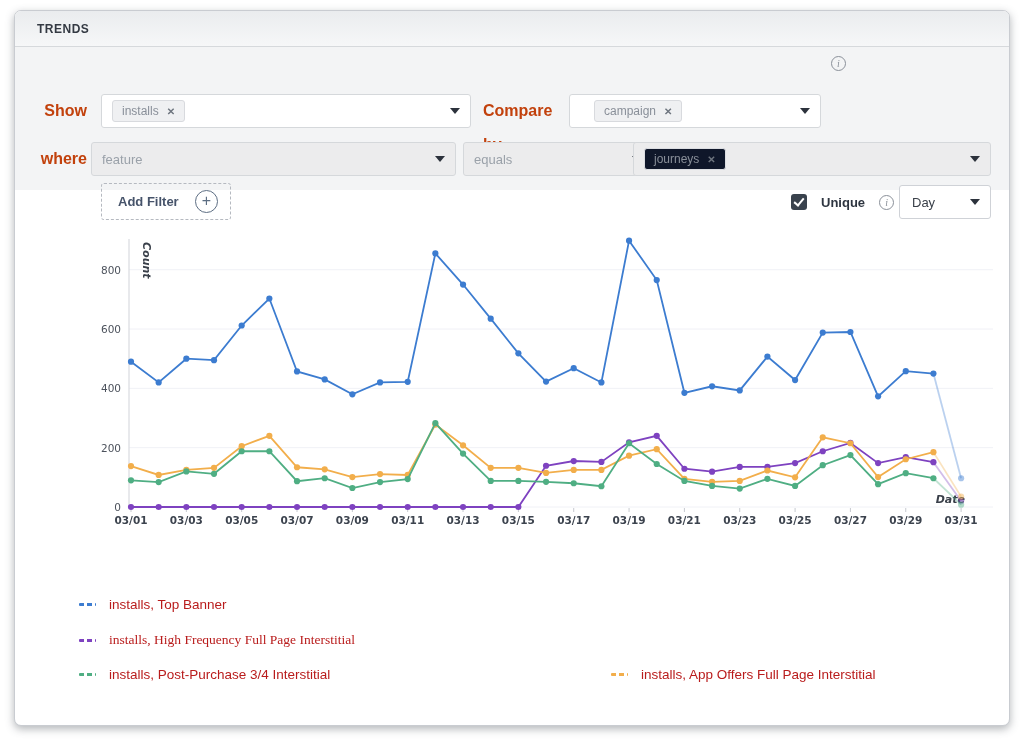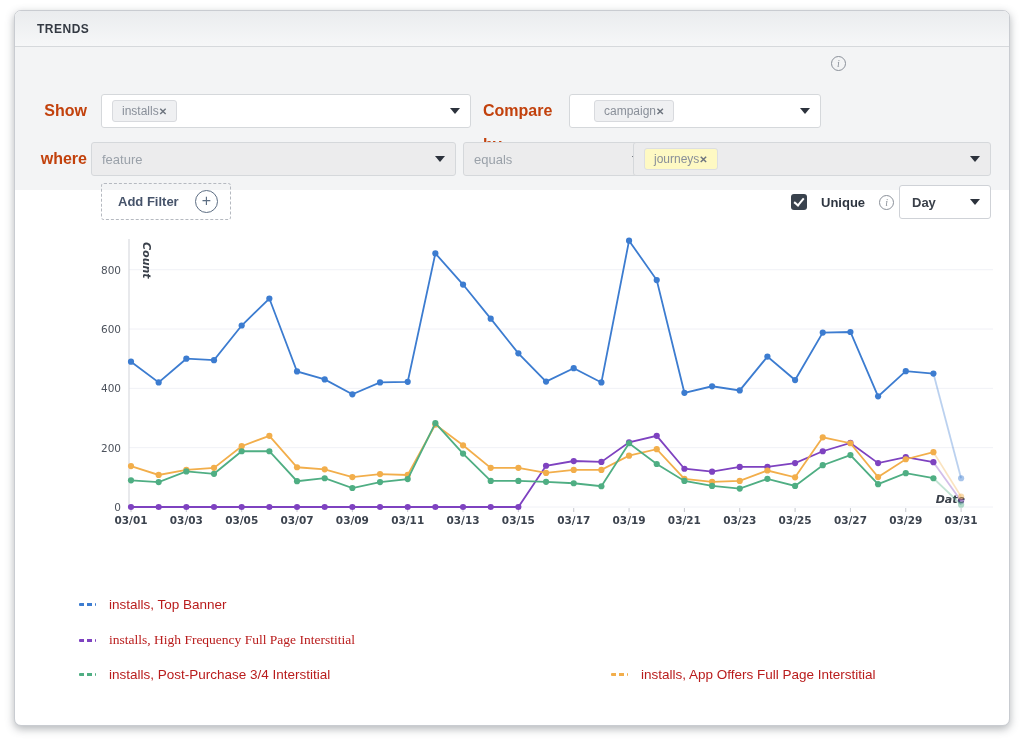--- a/index.html
+++ b/index.html
@@ -21,7 +21,7 @@
   .dd .ph { font-size:13px; color:#9aa1a9; }
   .caret { position:absolute; right:10px; top:50%; transform:translateY(-50%); width:0; height:0;
            border-left:5px solid transparent; border-right:5px solid transparent; border-top:6px solid #2c323c; }
-  .tag { display:inline-flex; align-items:center; height:22px; padding:0 9px;
+  .tag { display:inline-flex; align-items:center; gap:8px; height:22px; padding:0 9px;
          background:#eff0f2; border:1px solid #d8dade; border-radius:3px; font-size:12px; color:#898f99; }
   .tag.lite { background:#fef9c3; border-color:#dcdee2; }
   .tag .x { font-size:10px; color:#6d747e; font-weight:bold; cursor:pointer; }

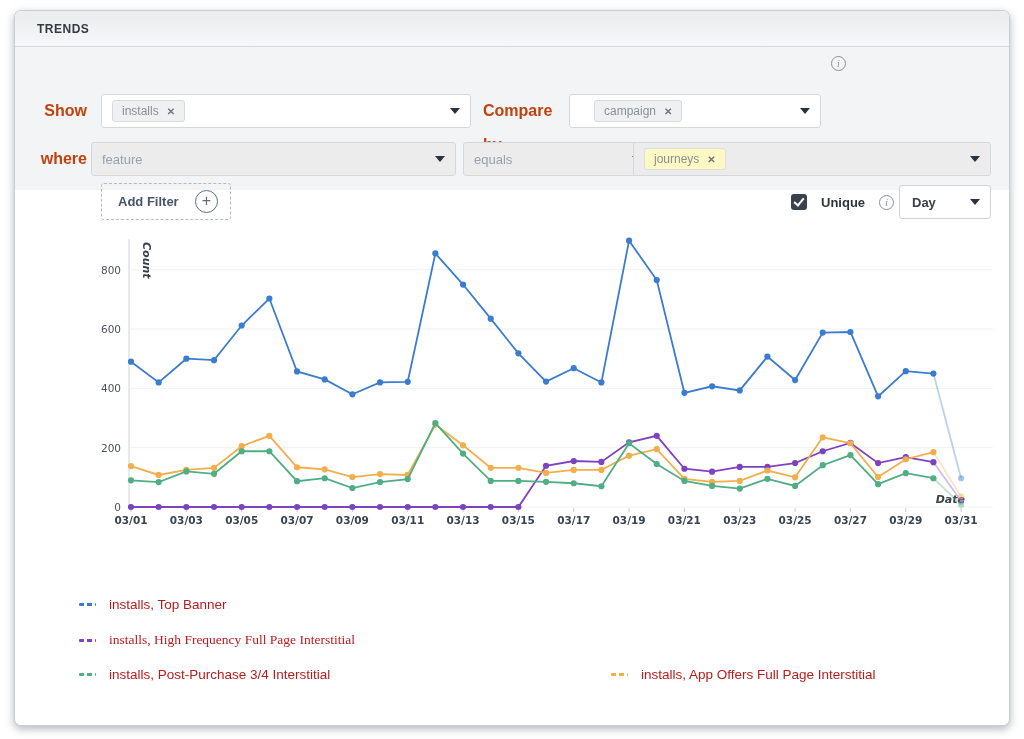--- a/index.html
+++ b/index.html
@@ -23,7 +23,7 @@
            border-left:5px solid transparent; border-right:5px solid transparent; border-top:6px solid #2c323c; }
   .tag { display:inline-flex; align-items:center; gap:8px; height:22px; padding:0 9px;
          background:#eff0f2; border:1px solid #d8dade; border-radius:3px; font-size:12px; color:#898f99; }
-  .tag.lite { background:#fef9c3; border-color:#dcdee2; }
+  .tag.lite { background:#0f172a; border-color:#dcdee2; }
   .tag .x { font-size:10px; color:#6d747e; font-weight:bold; cursor:pointer; }
 
   .info { display:inline-block; width:15px; height:15px; border:1px solid #8a9099; border-radius:50%;

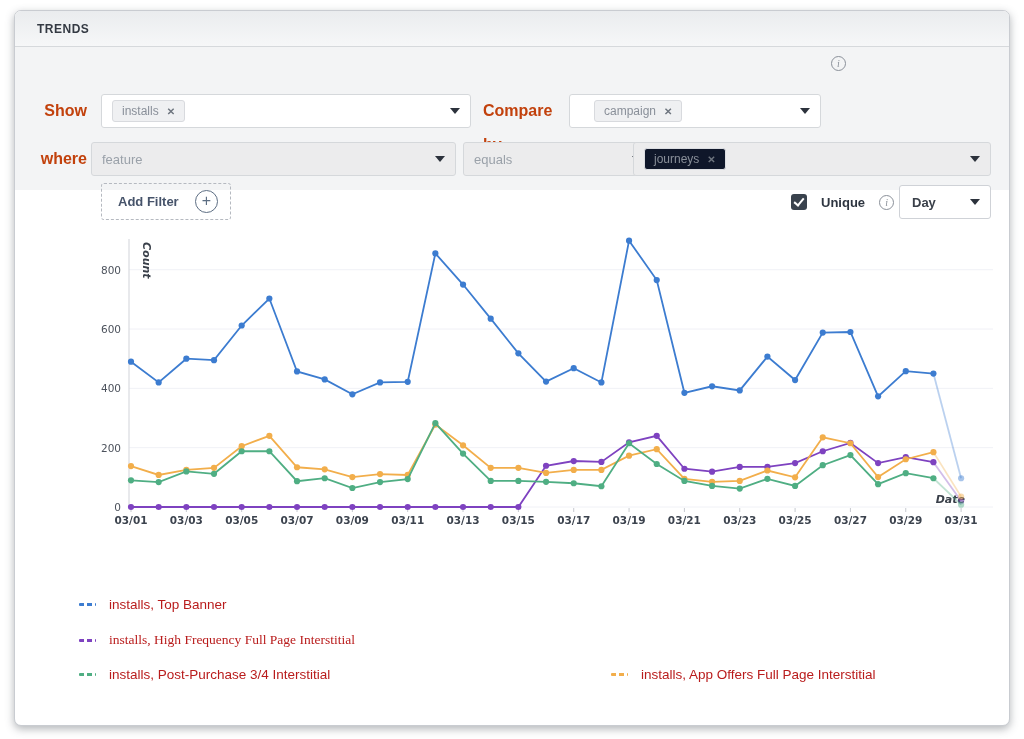--- a/index.html
+++ b/index.html
@@ -43,7 +43,7 @@
   .uniq .lbl { font-size:13px; font-weight:bold; color:#2e3540; }
 
   .dayd { position:absolute; left:884px; top:138px; width:92px; height:34px; background:#fff;
-          border:1px solid #cfd2d7; border-radius:3px; display:flex; align-items:center; padding:0 12px;font-weight:bold; }
+          border:1px solid #cfd2d7; border-radius:3px; display:flex; align-items:center; padding:0 12px; }
   .dayd .val { font-size:13px; color:#3a4049; }
 
   .chart-wrap { position:absolute; left:0; top:200px; width:996px; height:330px; }

